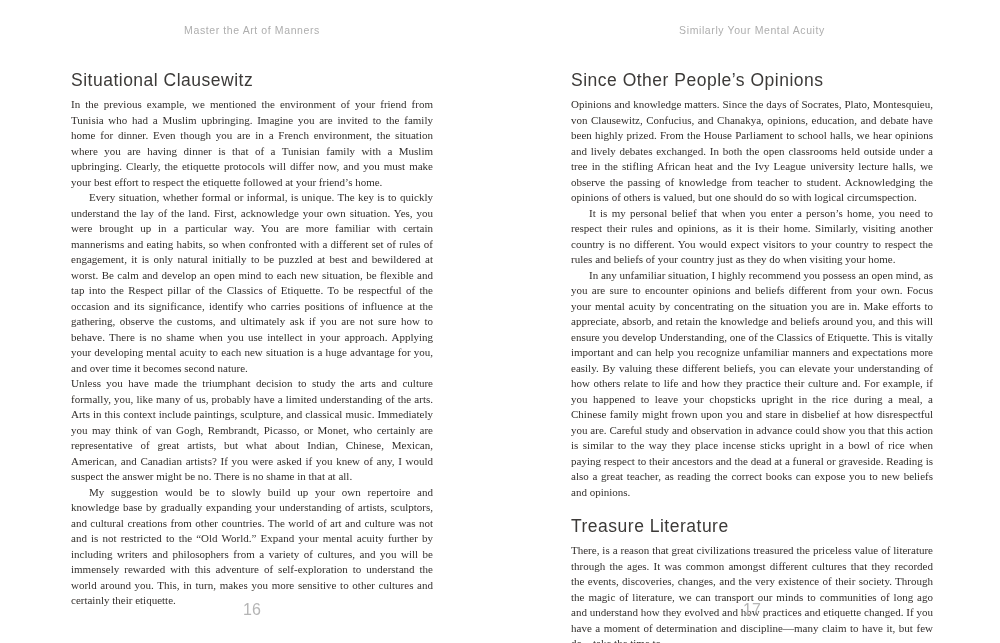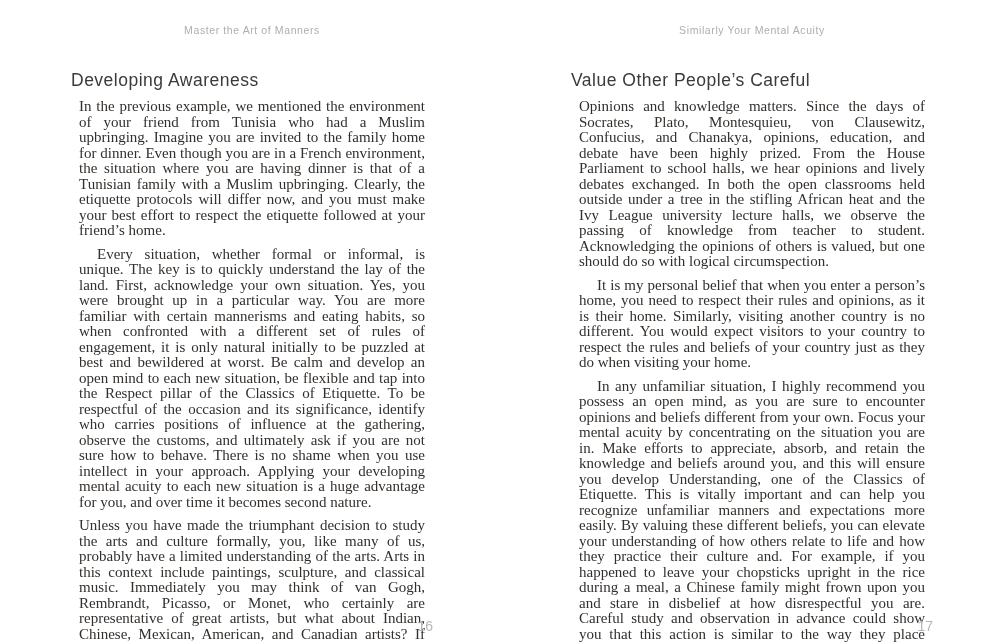--- a/index.html
+++ b/index.html
@@ -87,7 +87,7 @@
 
     <div class="content">
       <div class="section">
-        <h2 class="section-heading">Developing Awareness</h2>
+        <h2 class="section-heading">Situational Clausewitz</h2>
         <p class="para">In the previous example, we mentioned the environment of your friend from Tunisia who had a Muslim upbringing. Imagine you are invited to the family home for dinner. Even though you are in a French environment, the situation where you are having dinner is that of a Tunisian family with a Muslim upbringing. Clearly, the etiquette protocols will differ now, and you must make your best effort to respect the etiquette followed at your friend’s home.</p>
         <p class="para indented">Every situation, whether formal or informal, is unique. The key is to quickly understand the lay of the land. First, acknowledge your own situation. Yes, you were brought up in a particular way. You are more familiar with certain mannerisms and eating habits, so when confronted with a different set of rules of engagement, it is only natural initially to be puzzled at best and bewildered at worst. Be calm and develop an open mind to each new situation, be flexible and tap into the Respect pillar of the Classics of Etiquette. To be respectful of the occasion and its significance, identify who carries positions of influence at the gathering, observe the customs, and ultimately ask if you are not sure how to behave. There is no shame when you use intellect in your approach. Applying your developing mental acuity to each new situation is a huge advantage for you, and over time it becomes second nature.</p>
       </div>

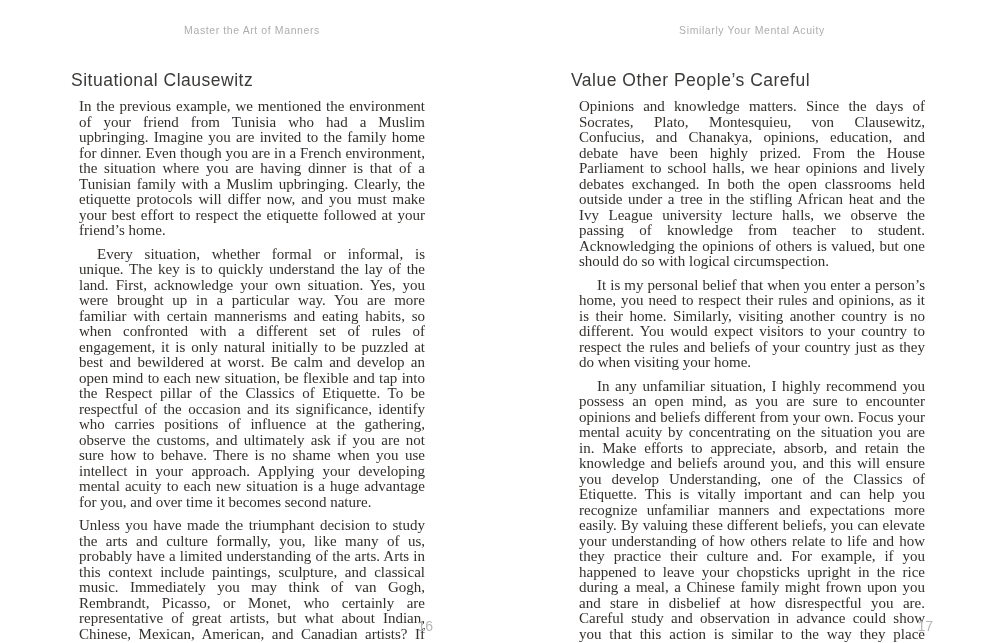--- a/index.html
+++ b/index.html
@@ -106,7 +106,7 @@
 
     <div class="content">
       <div class="section">
-        <h2 class="section-heading">Value Other People’s Careful</h2>
+        <h2 class="section-heading">Since Other People’s Opinions</h2>
         <p class="para">Opinions and knowledge matters. Since the days of Socrates, Plato, Montesquieu, von Clausewitz, Confucius, and Chanakya, opinions, education, and debate have been highly prized. From the House Parliament to school halls, we hear opinions and lively debates exchanged. In both the open classrooms held outside under a tree in the stifling African heat and the Ivy League university lecture halls, we observe the passing of knowledge from teacher to student. Acknowledging the opinions of others is valued, but one should do so with logical circumspection.</p>
         <p class="para indented">It is my personal belief that when you enter a person’s home, you need to respect their rules and opinions, as it is their home. Similarly, visiting another country is no different. You would expect visitors to your country to respect the rules and beliefs of your country just as they do when visiting your home.</p>
         <p class="para indented">In any unfamiliar situation, I highly recommend you possess an open mind, as you are sure to encounter opinions and beliefs different from your own. Focus your mental acuity by concentrating on the situation you are in. Make efforts to appreciate, absorb, and retain the knowledge and beliefs around you, and this will ensure you develop Understanding, one of the Classics of Etiquette. This is vitally important and can help you recognize unfamiliar manners and expectations more easily. By valuing these different beliefs, you can elevate your understanding of how others relate to life and how they practice their culture and. For example, if you happened to leave your chopsticks upright in the rice during a meal, a Chinese family might frown upon you and stare in disbelief at how disrespectful you are. Careful study and observation in advance could show you that this action is similar to the way they place incense sticks upright in a bowl of rice when paying respect to their ancestors and the dead at a funeral or graveside. Reading is also a great teacher, as reading the correct books can expose you to new beliefs and opinions.</p>

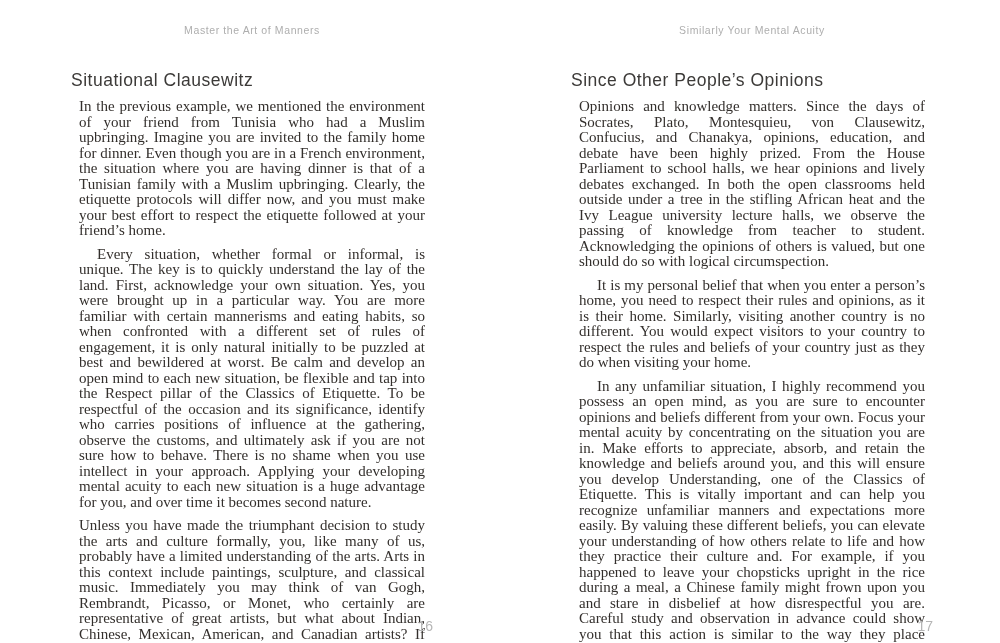--- a/index.html
+++ b/index.html
@@ -55,9 +55,9 @@
     margin-top: 16px;
   }
   .para {
-    margin: 8px;
+    margin: 0;
     font-family: "Liberation Serif", serif;
-    font-size: 15px;
+    font-size: 11px;
     line-height: 15.5px;
     text-align: justify;
     color: #332f2c;

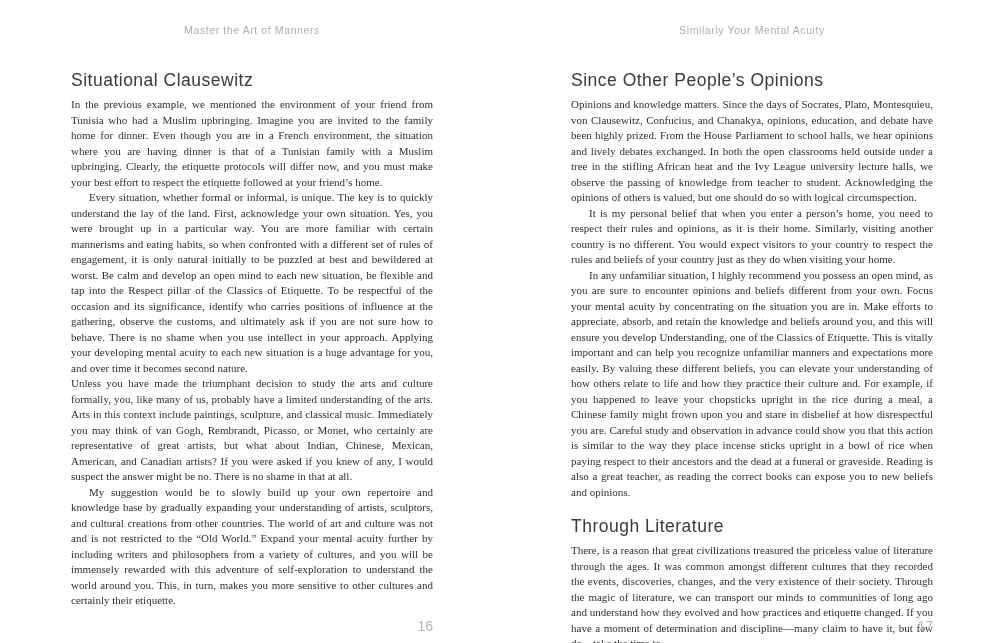--- a/index.html
+++ b/index.html
@@ -113,7 +113,7 @@
       </div>
 
       <div class="section">
-        <h2 class="section-heading">Through Literature</h2>
+        <h2 class="section-heading">Treasure Literature</h2>
         <p class="para">There, is a reason that great civilizations treasured the priceless value of literature through the ages. It was common amongst different cultures that they recorded the events, discoveries, changes, and the very existence of their society. Through the magic of literature, we can transport our minds to communities of long ago and understand how they evolved and how practices and etiquette changed. If you have a moment of determination and discipline—many claim to have it, but few do—take the time to</p>
       </div>
     </div>

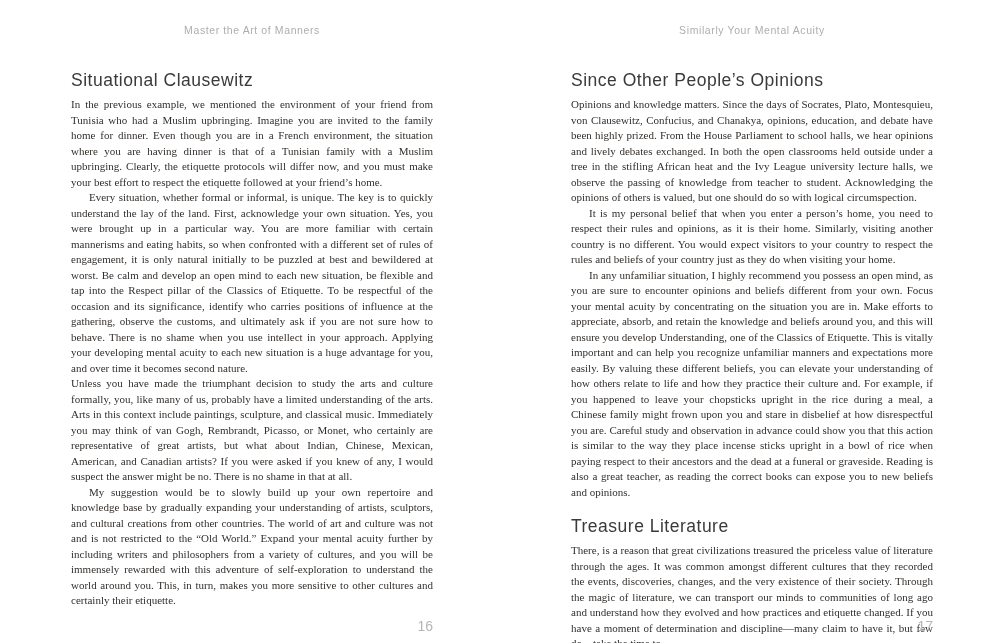--- a/index.html
+++ b/index.html
@@ -68,12 +68,12 @@
   }
   .page-number {
     position: absolute;
-    bottom: 9px;
+    bottom: 24px;
     left: 71px;
     width: 362px;
-    text-align: right;
+    text-align: center;
     font-family: "Liberation Sans", sans-serif;
-    font-size: 14px;
+    font-size: 16px;
     color: #b5b5b5;
   }
 </style>

